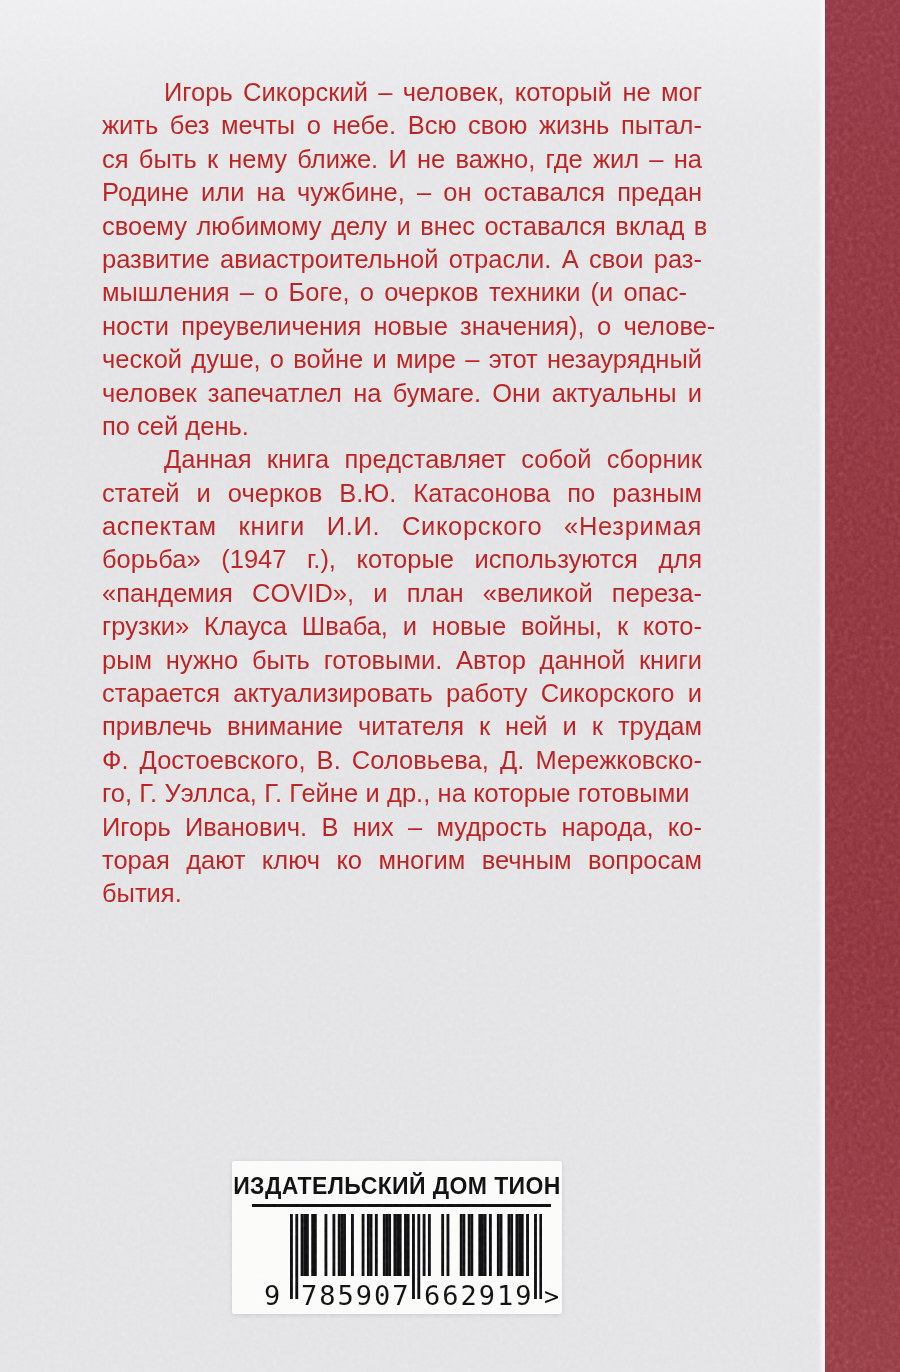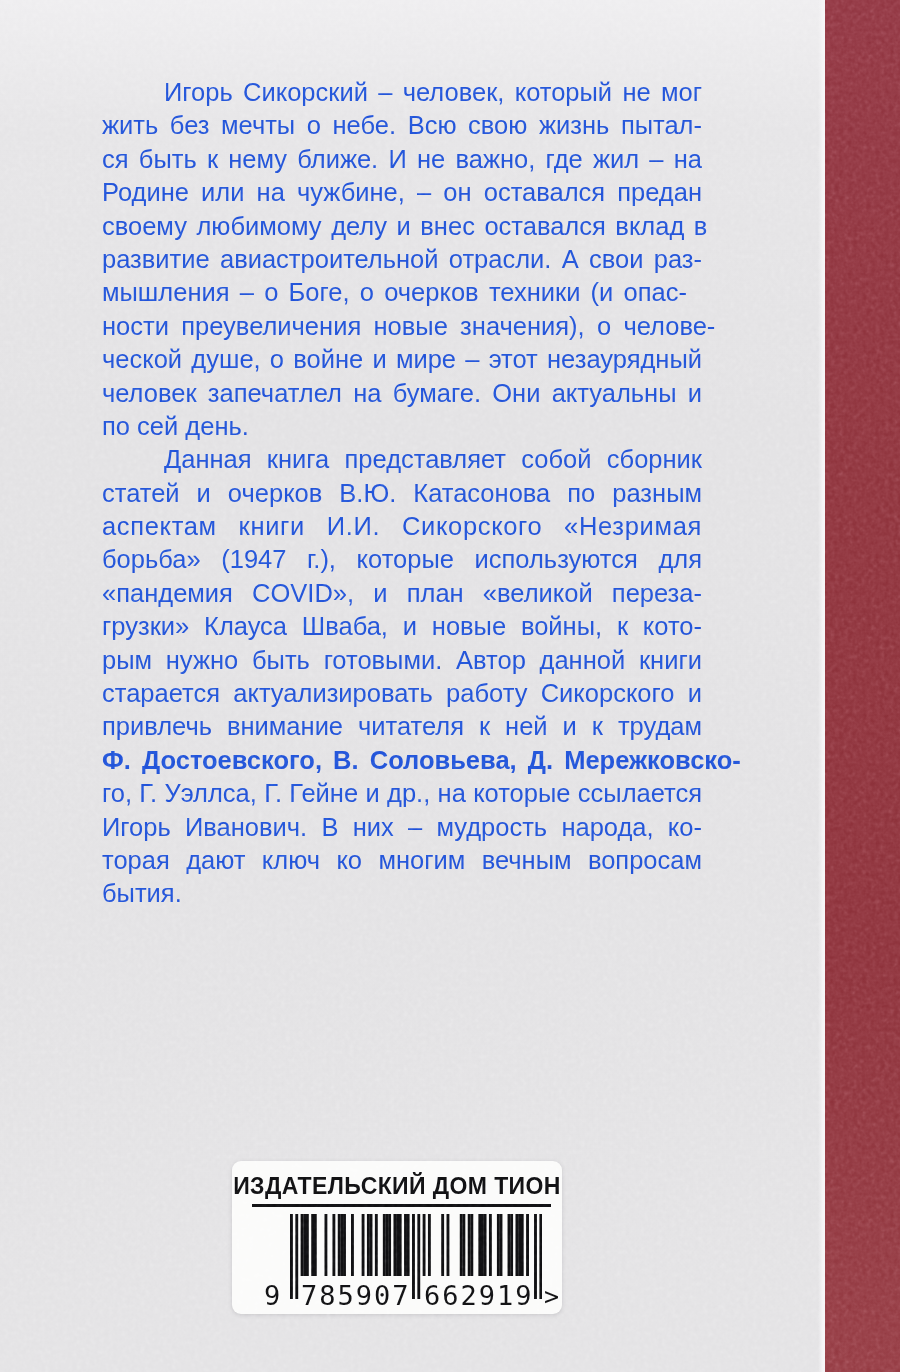--- a/index.html
+++ b/index.html
@@ -61,7 +61,7 @@
   <div class="edge-light"></div>
   <div class="spine-stripe"></div>
 
-  <div class="blurb" style="color: #1d4ed8;">
+  <div class="blurb" style="color: #b91c1c;">
       <div class="line first"><span style="word-spacing: 3.23438px; letter-spacing: 0px;">Игорь Сикорский – человек, который не мог</span></div>
       <div class="line"><span style="word-spacing: 4.48242px; letter-spacing: 0px;">жить без мечты о небе. Всю свою жизнь пытал-</span></div>
       <div class="line"><span style="word-spacing: 3.12926px; letter-spacing: 0px;">ся быть к нему ближе. И не важно, где жил – на</span></div>

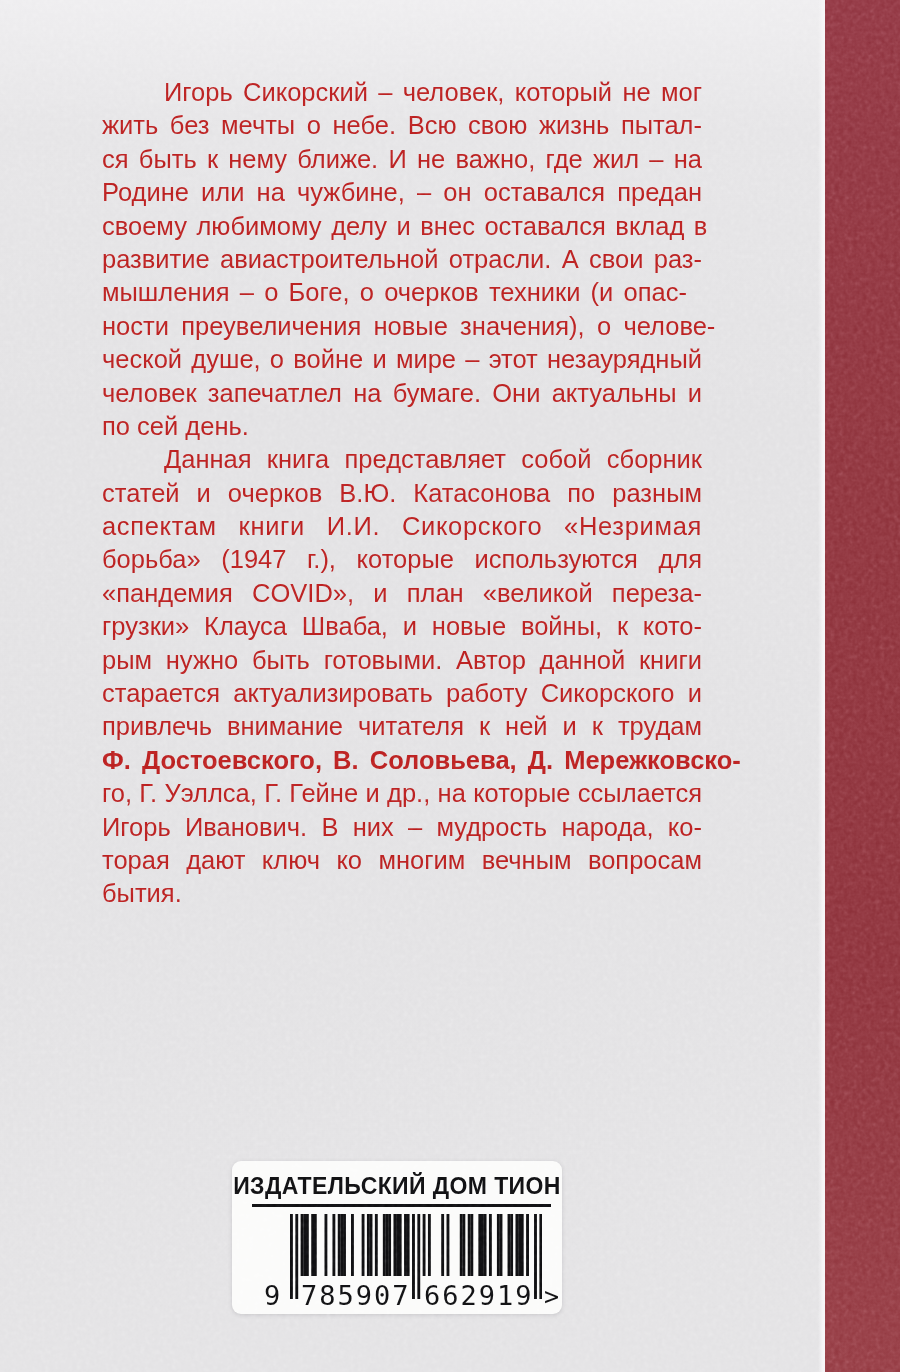--- a/index.html
+++ b/index.html
@@ -82,7 +82,7 @@
       <div class="line"><span style="word-spacing: 6.66667px; letter-spacing: 0px;">рым нужно быть готовыми. Автор данной книги</span></div>
       <div class="line"><span style="word-spacing: 6.21484px; letter-spacing: 0px;">старается актуализировать работу Сикорского и</span></div>
       <div class="line"><span style="word-spacing: 7.89062px; letter-spacing: 0px;">привлечь внимание читателя к ней и к трудам</span></div>
-      <div class="line"><span style="word-spacing: 4.04688px; letter-spacing: 0px; font-weight: bold;">Ф. Достоевского, В. Соловьева, Д. Мережковско-</span></div>
+      <div class="line"><span style="word-spacing: 4.04688px; letter-spacing: 0px;">Ф. Достоевского, В. Соловьева, Д. Мережковско-</span></div>
       <div class="line"><span style="word-spacing: 0.244792px; letter-spacing: 0px;">го, Г. Уэллса, Г. Гейне и др., на которые ссылается</span></div>
       <div class="line"><span style="word-spacing: 7.17188px; letter-spacing: 0px;">Игорь Иванович. В них – мудрость народа, ко-</span></div>
       <div class="line"><span style="word-spacing: 9.3099px; letter-spacing: 0px;">торая дают ключ ко многим вечным вопросам</span></div>

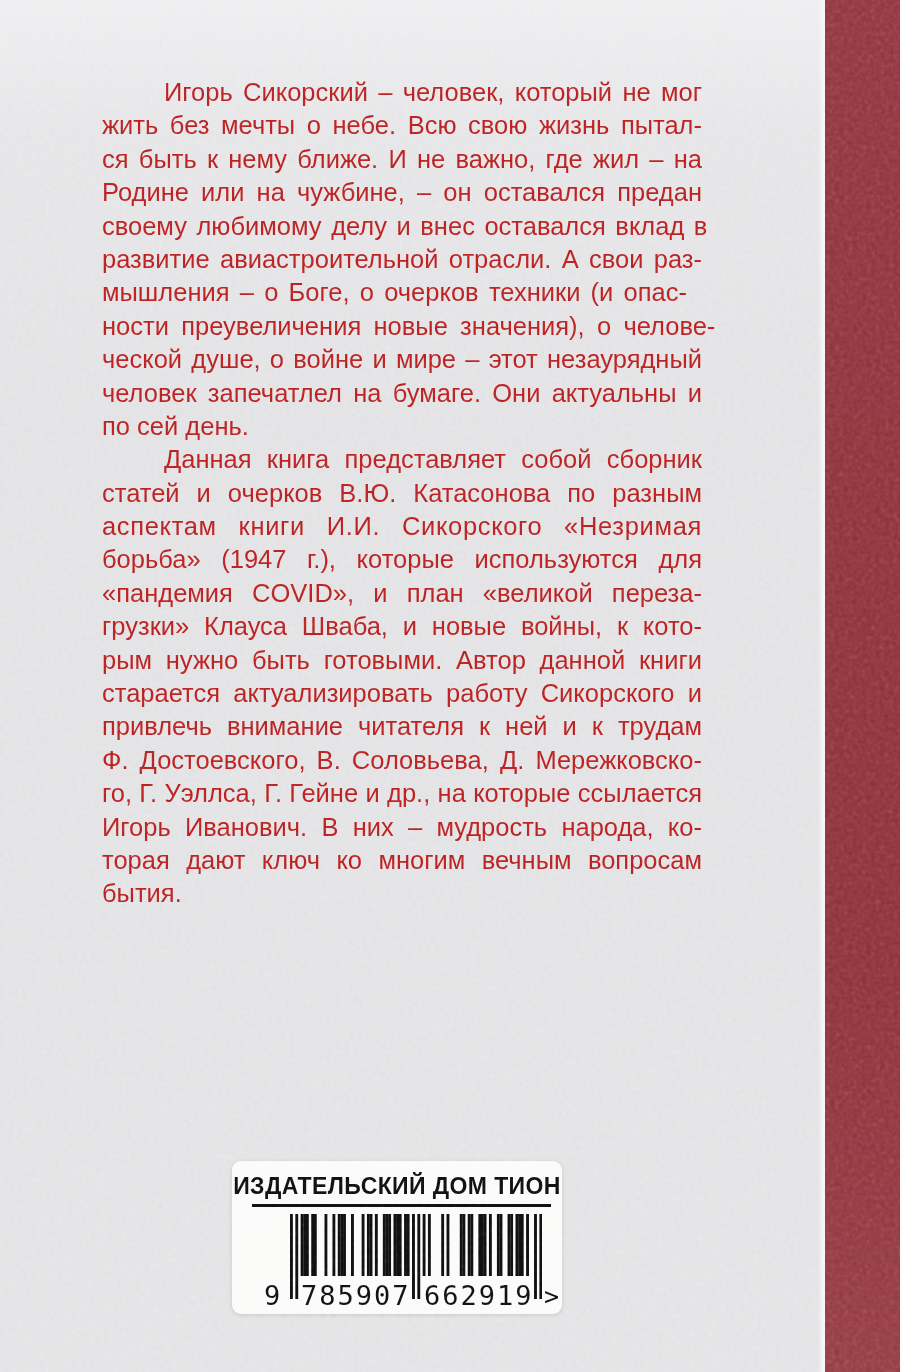--- a/index.html
+++ b/index.html
@@ -83,7 +83,7 @@
       <div class="line"><span style="word-spacing: 6.21484px; letter-spacing: 0px;">старается актуализировать работу Сикорского и</span></div>
       <div class="line"><span style="word-spacing: 7.89062px; letter-spacing: 0px;">привлечь внимание читателя к ней и к трудам</span></div>
       <div class="line"><span style="word-spacing: 4.04688px; letter-spacing: 0px;">Ф. Достоевского, В. Соловьева, Д. Мережковско-</span></div>
-      <div class="line"><span style="word-spacing: 0.244792px; letter-spacing: 0px;">го, Г. Уэллса, Г. Гейне и др., на которые ссылается</span></div>
+      <div class="line"><span style="word-spacing: 0.244792px; letter-spacing: 0px;">го, Г. Уэллса, Г. Гейне и др., на которые готовыми</span></div>
       <div class="line"><span style="word-spacing: 7.17188px; letter-spacing: 0px;">Игорь Иванович. В них – мудрость народа, ко-</span></div>
       <div class="line"><span style="word-spacing: 9.3099px; letter-spacing: 0px;">торая дают ключ ко многим вечным вопросам</span></div>
       <div class="line last"><span>бытия.</span></div>

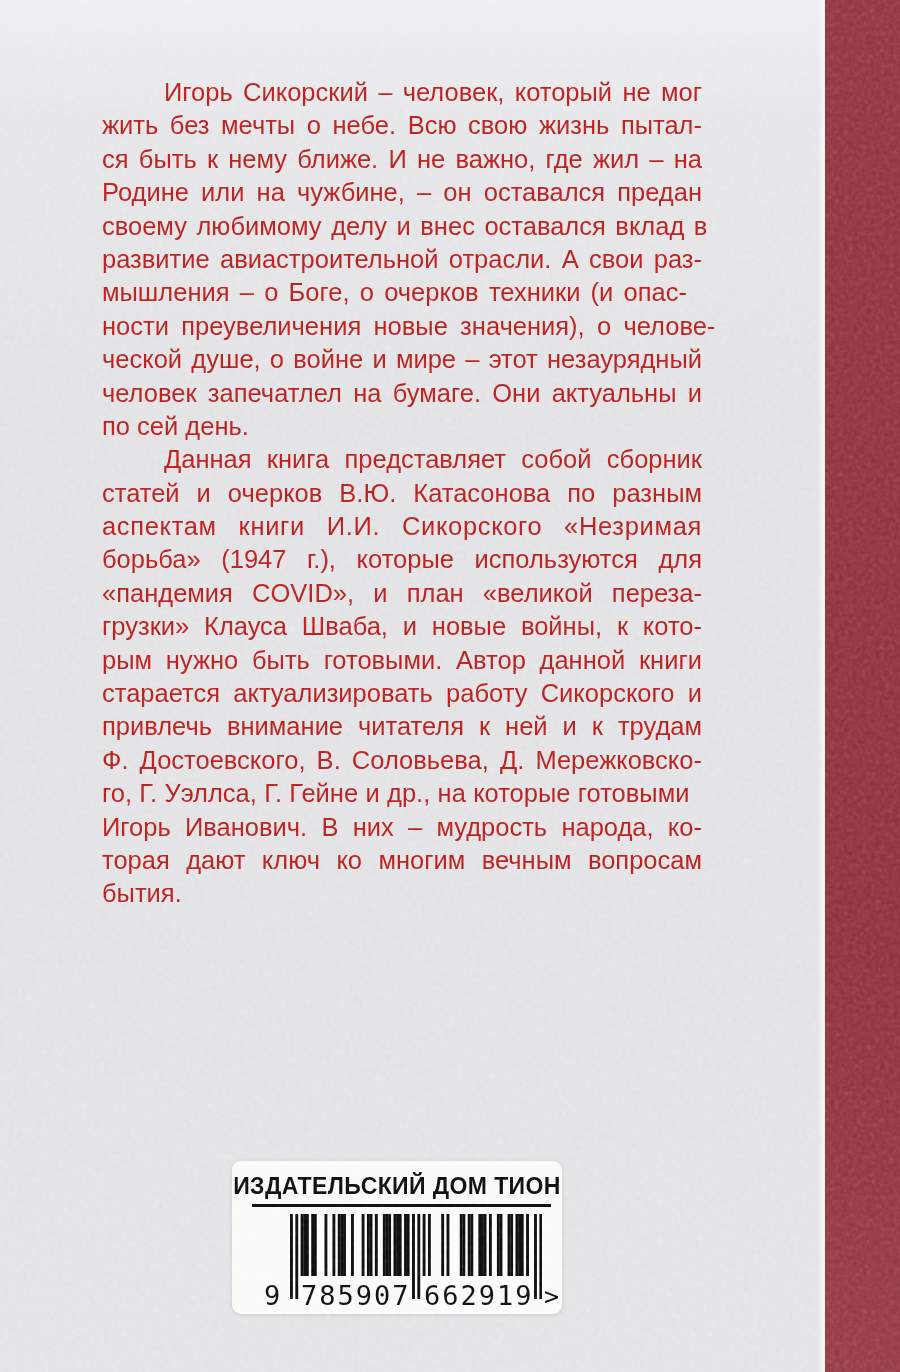--- a/index.html
+++ b/index.html
@@ -29,7 +29,7 @@
   .line.first span{margin-left:62px;}
   .pub-label{
     position:absolute;left:232px;top:1161px;width:330px;height:153px;
-    background:#fbfbfa;border-radius:9px;
+    background:#fbfbfa;border-radius:2px;
     box-shadow:0 1px 4px rgba(60,60,70,.18);
   }
   .label-title{

